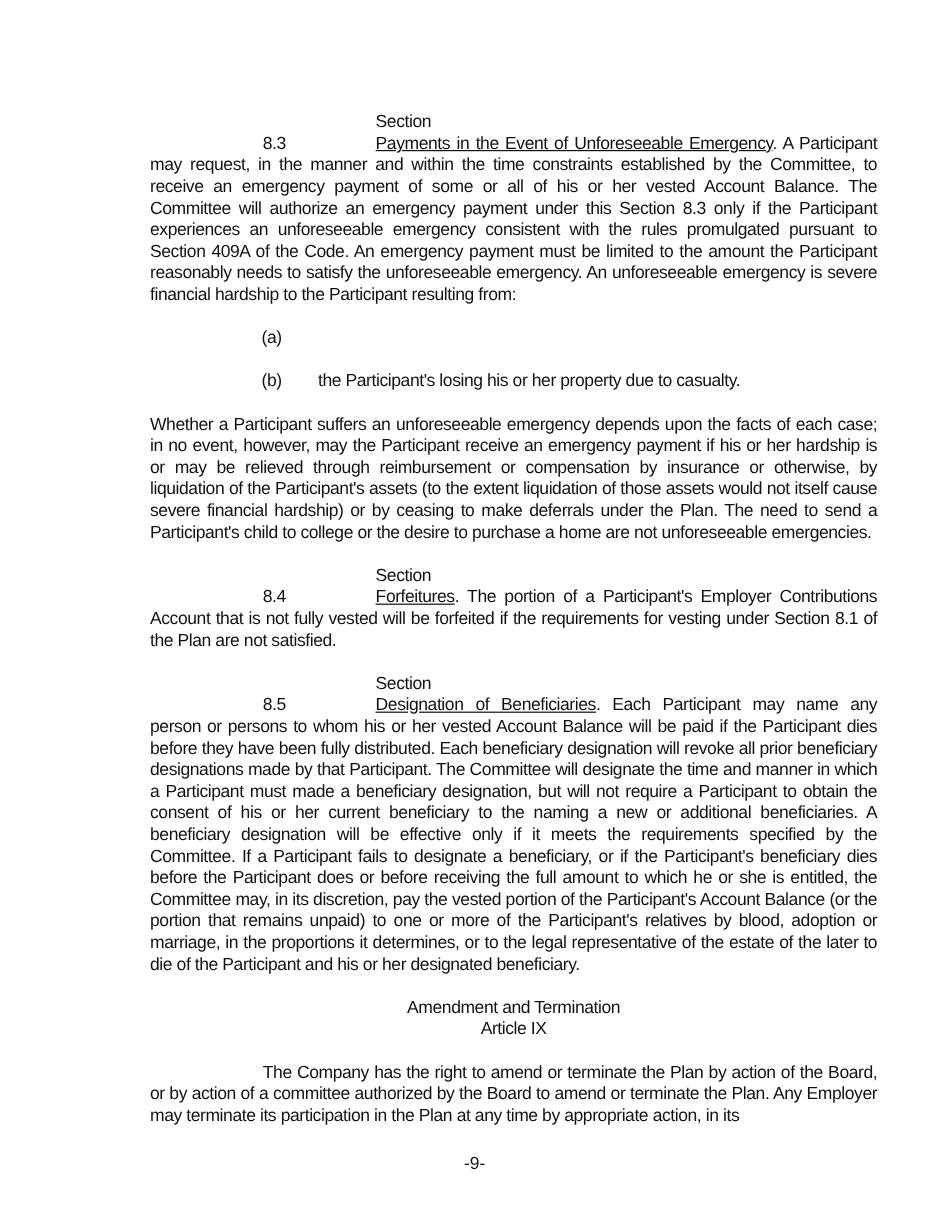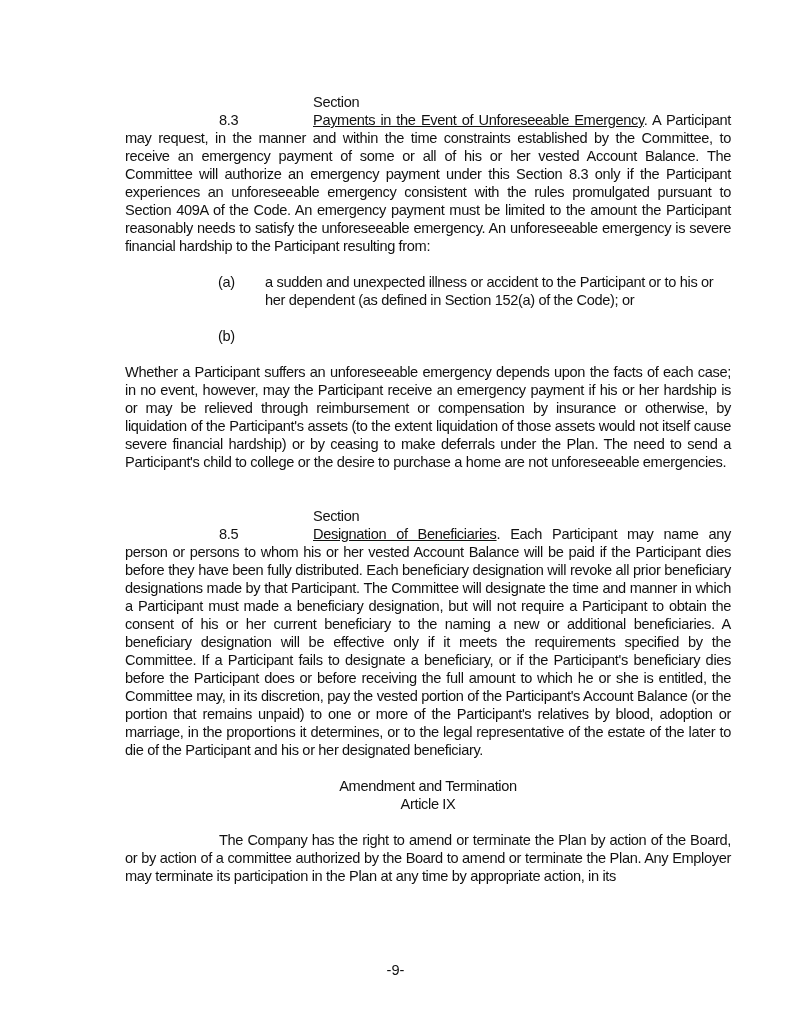--- a/index.html
+++ b/index.html
@@ -36,7 +36,6 @@
 
   <div class="item">
     <span class="lbl">(a)</span>
-    <span class="txt">a sudden and unexpected illness or accident to the Participant or to his or her dependent (as defined in Section 152(a) of the Code); or</span>
   </div>
 
   <div class="gap"></div>

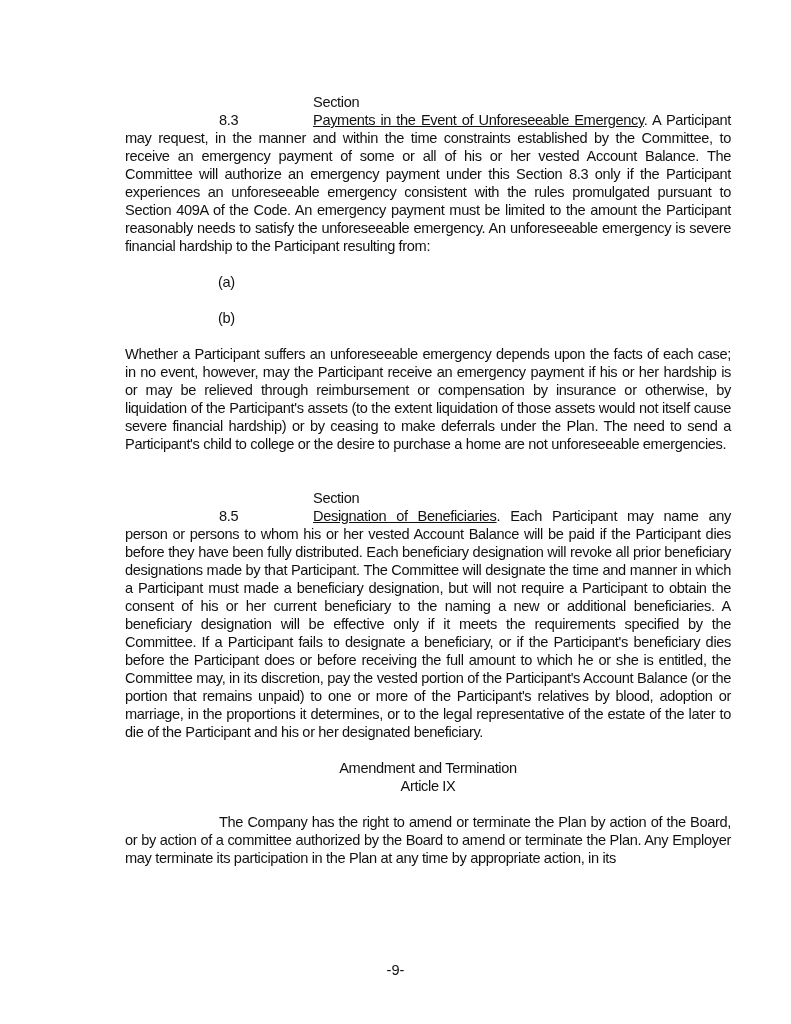--- a/index.html
+++ b/index.html
@@ -42,6 +42,7 @@
 
   <div class="item">
     <span class="lbl">(b)</span>
+    <span class="txt">the Participant's losing his or her property due to casualty.</span>
   </div>
 
   <div class="gap"></div>

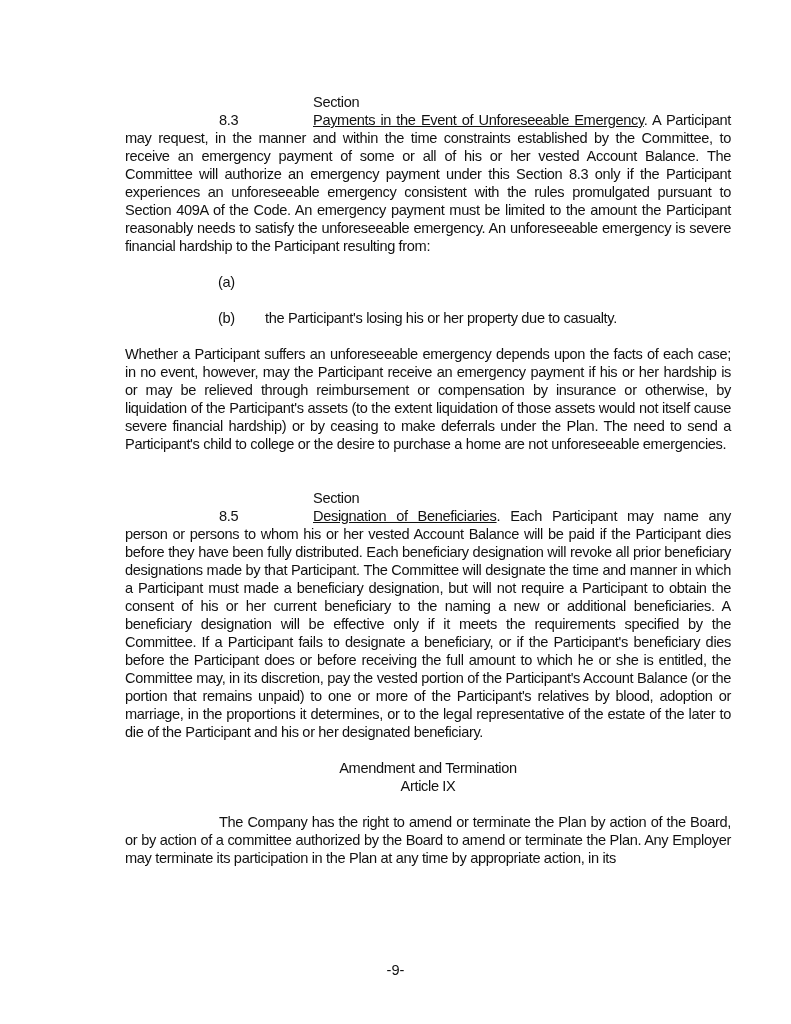--- a/index.html
+++ b/index.html
@@ -51,6 +51,7 @@
 
   <div class="gap"></div>
 
+  <p class="indent"><span class="sec-num">Section 8.4</span><span class="u">Forfeitures</span><span>.  The portion of a Participant's Employer Contributions Account that is not fully vested will be forfeited if the requirements for vesting under Section 8.1 of the Plan are not satisfied.</span></p>
 
   <div class="gap"></div>
 

